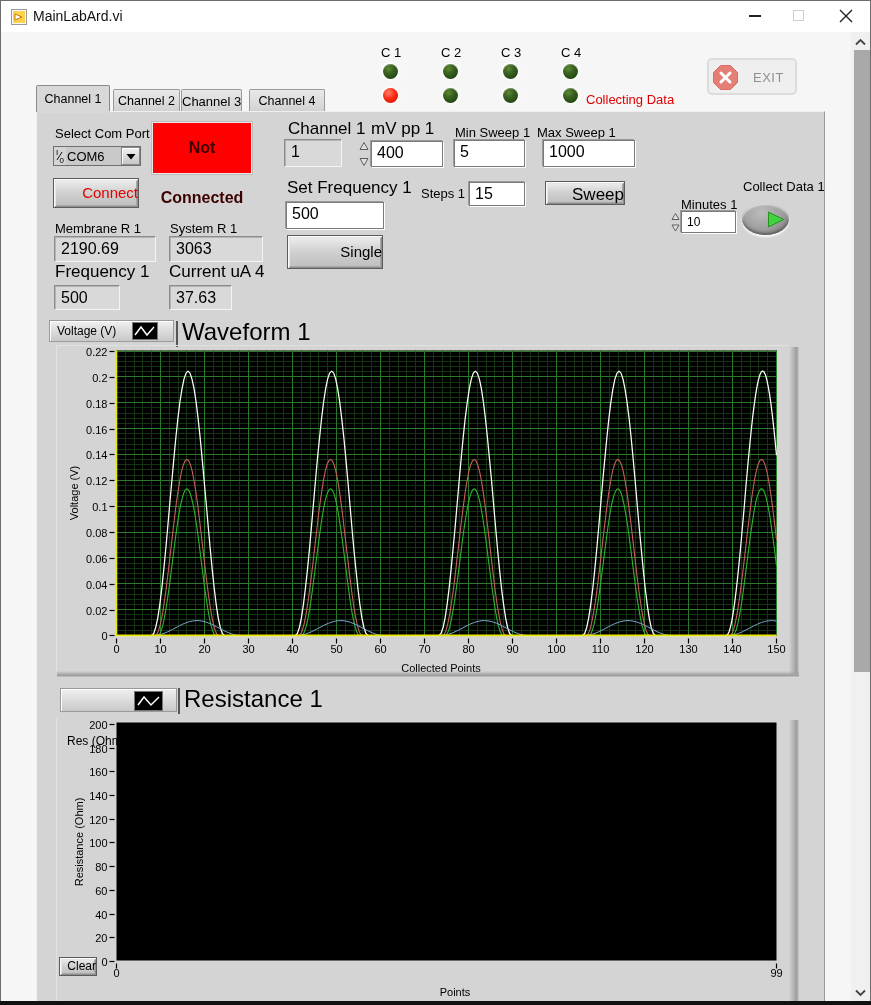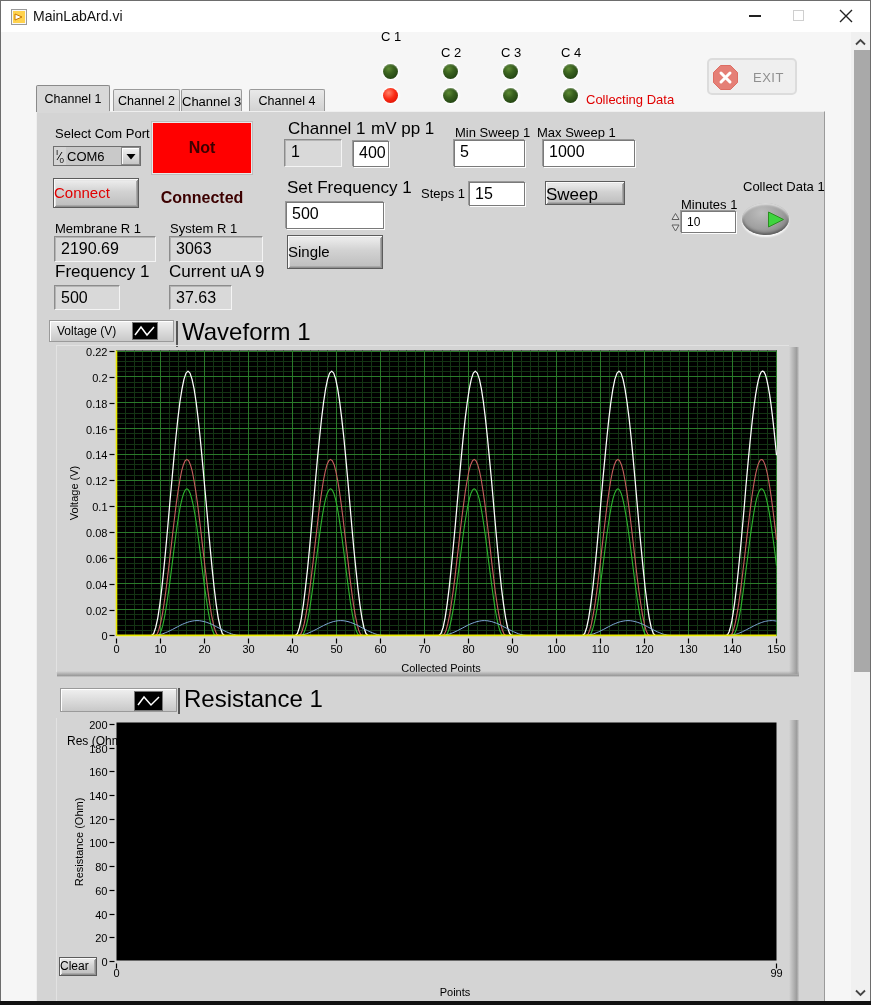--- a/index.html
+++ b/index.html
@@ -46,7 +46,7 @@
     <path d="M3 2.5 L7.5 7 L12 2.5" stroke="#444" stroke-width="1.8" fill="none"></path>
   </svg>
 
-<div class="lbl" style="left:381px;top:29px">C 1</div>
+<div class="lbl" style="left:381px;top:45px">C 1</div>
 <div class="lbl" style="left:441px;top:45px">C 2</div>
 <div class="lbl" style="left:501px;top:45px">C 3</div>
 <div class="lbl" style="left:561px;top:45px">C 4</div>

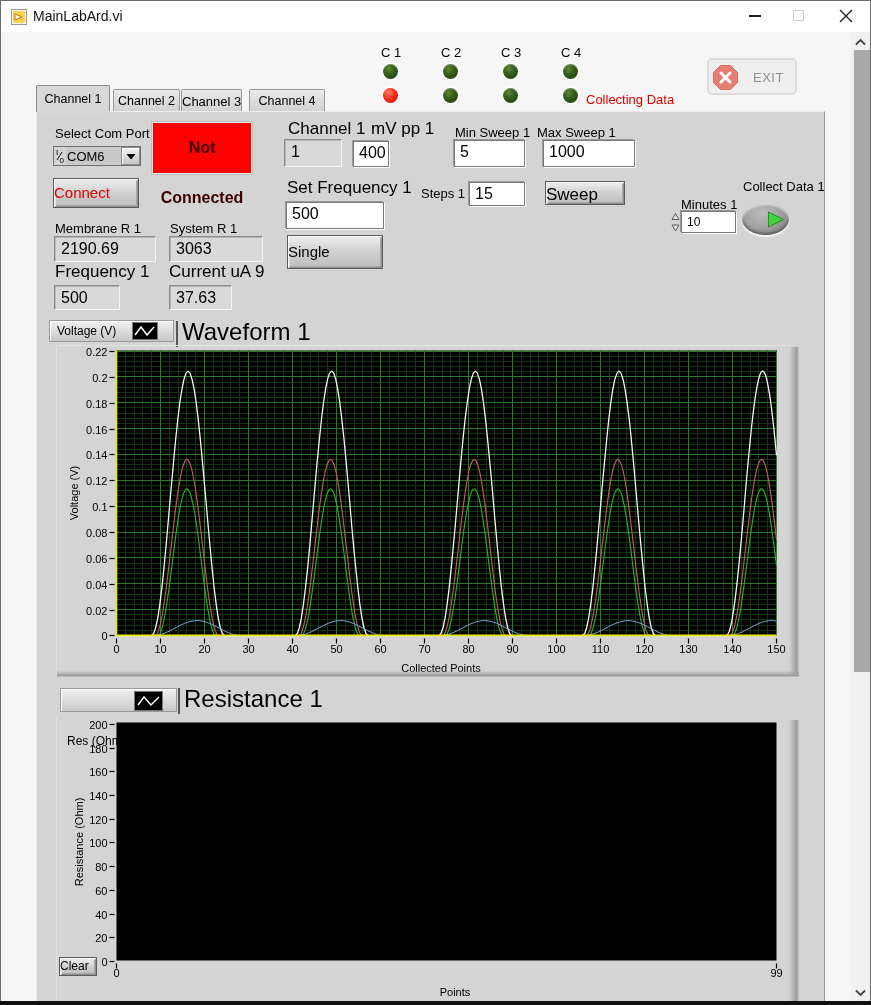--- a/index.html
+++ b/index.html
@@ -111,7 +111,7 @@
     <path d="M6 1.5 L10 8.5 L2 8.5 Z" fill="#e0e0e0" stroke="#5f5f5f" stroke-width="1"></path>
     <path d="M2 17.5 L10 17.5 L6 24.5 Z" fill="#e0e0e0" stroke="#5f5f5f" stroke-width="1"></path>
   </svg>
-<div class="inbox" style="left:353px;top:141px;width:36px;height:26px">400</div>
+<div class="inbox" style="left:371px;top:141px;width:72px;height:26px">400</div>
 <div class="lbl" style="left:455px;top:125px">Min Sweep 1</div>
 <div class="inbox" style="left:454px;top:140px;width:71px;height:27px">5</div>
 <div class="lbl" style="left:537px;top:125px">Max Sweep 1</div>

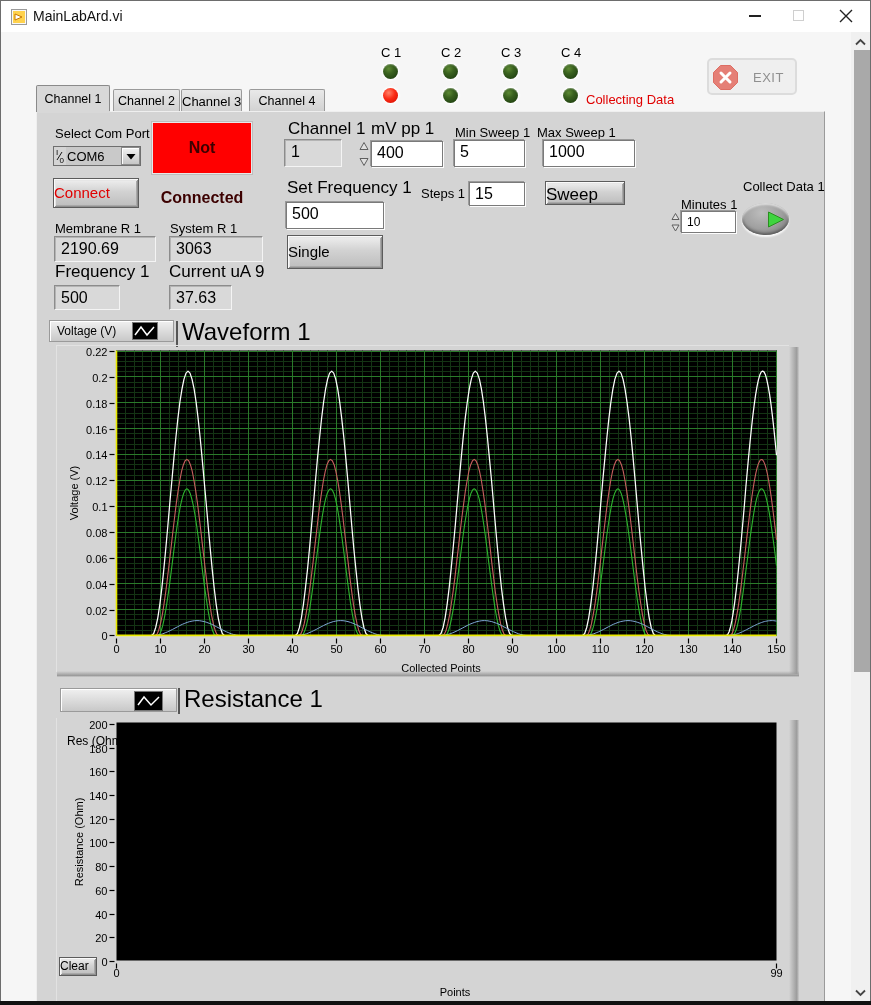--- a/index.html
+++ b/index.html
@@ -10,7 +10,7 @@
 .big{position:absolute;font-size:17px;color:#000;white-space:nowrap}
 .numbox{position:absolute;background:#d9d9d9;border-top:1px solid #8c8c8c;border-left:1px solid #8c8c8c;border-bottom:1px solid #f4f4f4;border-right:1px solid #f4f4f4;font-size:16px;color:#000;padding:3px 0 0 6px;box-shadow:inset 1px 1px 0 #b4b4b4}
 .inbox{position:absolute;background:#fff;border:1px solid #7a7a7a;font-size:16px;color:#000;padding:2px 0 0 5px;box-shadow:1px 1px 0 #fdfdfd,-1px -1px 0 #9a9a9a}
-.btn{position:absolute;background:linear-gradient(#f0f0f0,#d2d2d2 45%,#bdbdbd);border:1px solid #5c5c5c;box-shadow:inset 1px 1px 0 #fafafa,inset -1px -1px 0 #8f8f8f,inset 2px 2px 0 #e6e6e6,inset -2px -2px 0 #a8a8a8;color:#000;text-align:left}
+.btn{position:absolute;background:linear-gradient(#f0f0f0,#d2d2d2 45%,#bdbdbd);border:1px solid #5c5c5c;box-shadow:inset 1px 1px 0 #fafafa,inset -1px -1px 0 #8f8f8f,inset 2px 2px 0 #e6e6e6,inset -2px -2px 0 #a8a8a8;color:#000;text-align:right}
 .led{position:absolute;width:15px;height:15px;border-radius:50%}
 .ledg{background:radial-gradient(circle at 38% 32%,#5d8a34 0%,#3a621f 35%,#274a15 70%,#1a350d 100%);box-shadow:0 0 2px 1.5px rgba(255,255,255,.9),inset 0 1px 1px rgba(255,255,255,.3)}
 .ledr{background:radial-gradient(circle at 38% 32%,#ff8268 0%,#fa2b15 45%,#e01505 80%,#c01104 100%);box-shadow:0 0 2px 1.5px rgba(255,255,255,.9)}

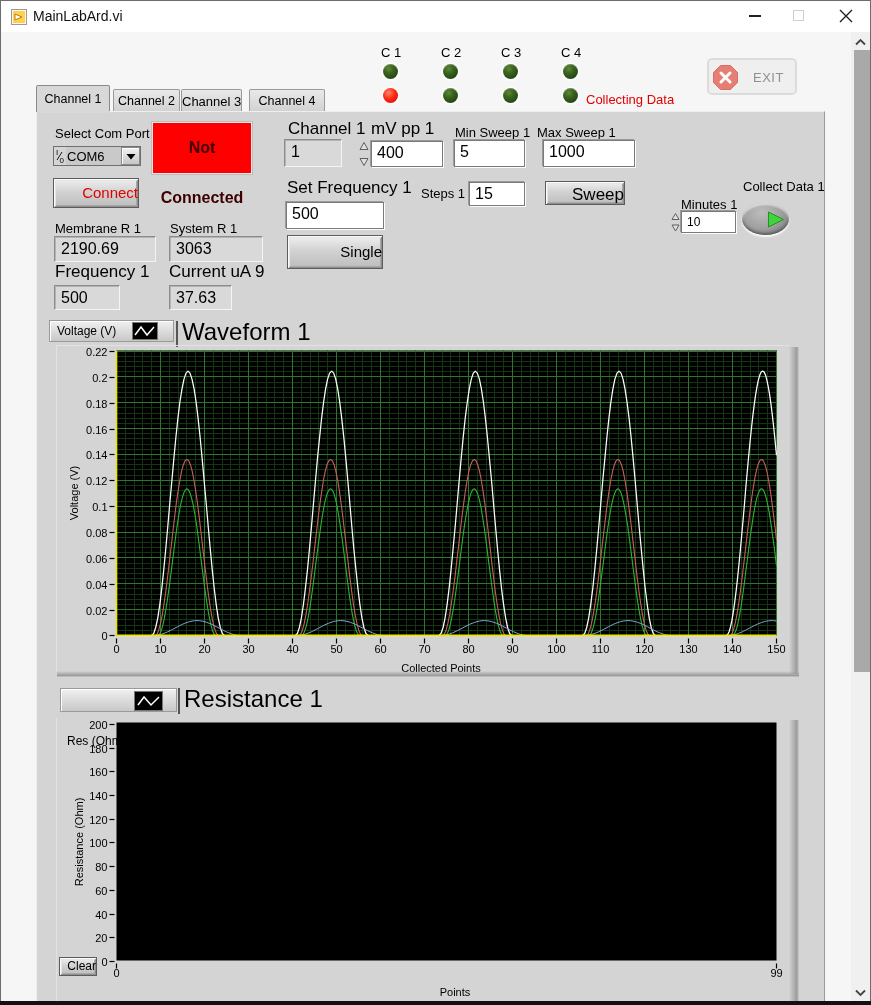--- a/index.html
+++ b/index.html
@@ -101,7 +101,7 @@
 <div class="numbox" style="left:169px;top:236px;width:94px;height:26px">3063</div>
 <div class="big" style="left:55px;top:262px">Frequency 1</div>
 <div class="numbox" style="left:54px;top:285px;width:66px;height:25px">500</div>
-<div class="big" style="left:169px;top:262px">Current uA 9</div>
+<div class="big" style="left:169px;top:262px">Current uA 4</div>
 <div class="numbox" style="left:169px;top:285px;width:63px;height:25px">37.63</div>
 
 <div class="big" style="left:288px;top:119px">Channel 1</div>

